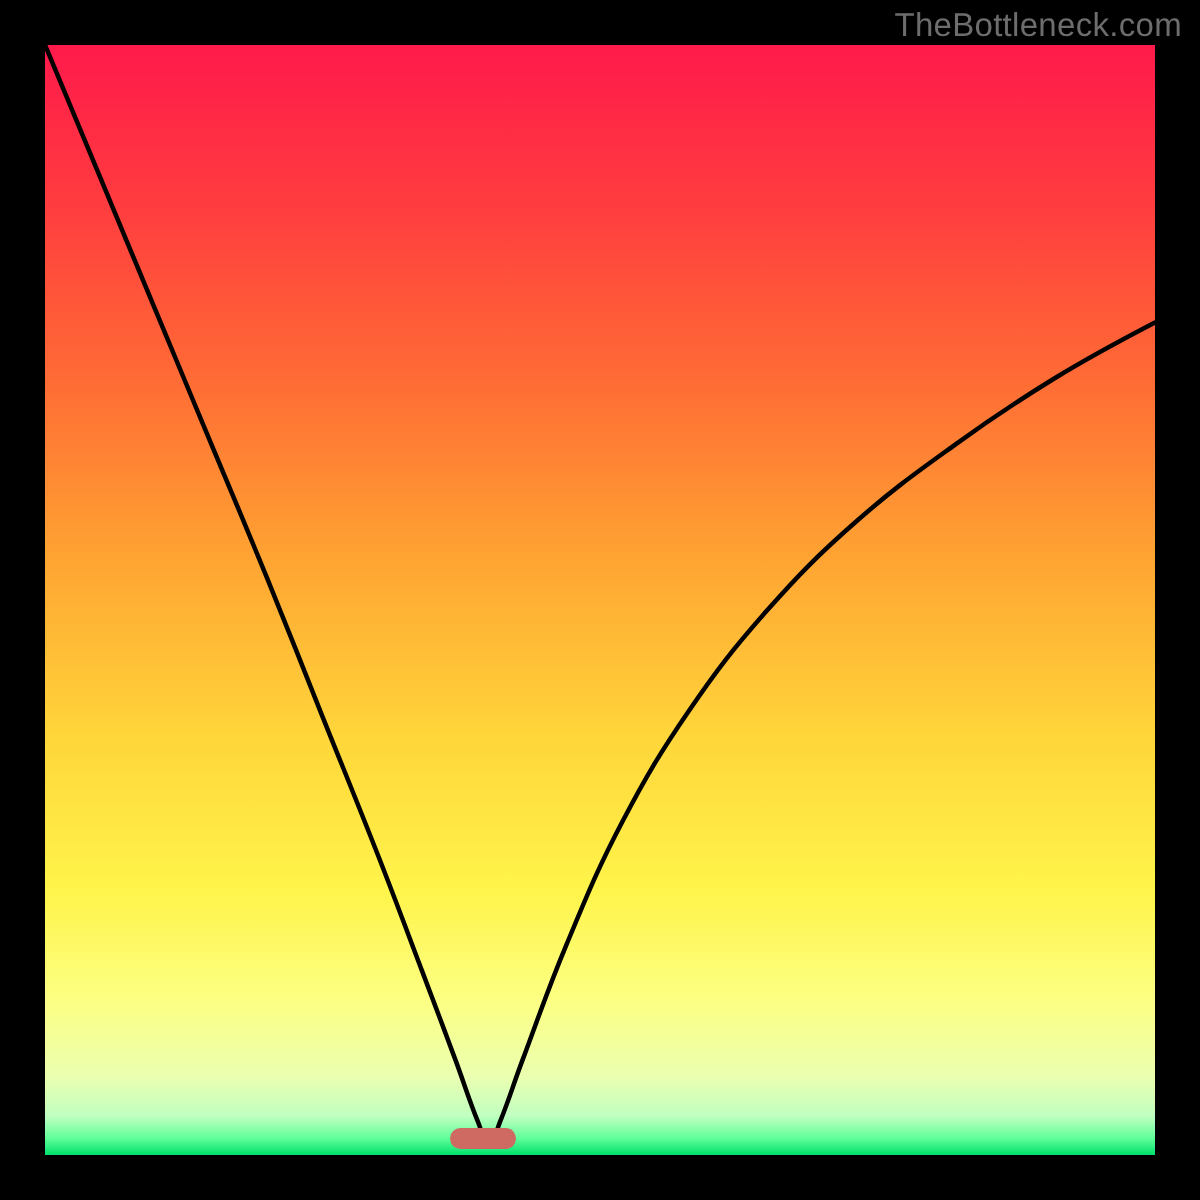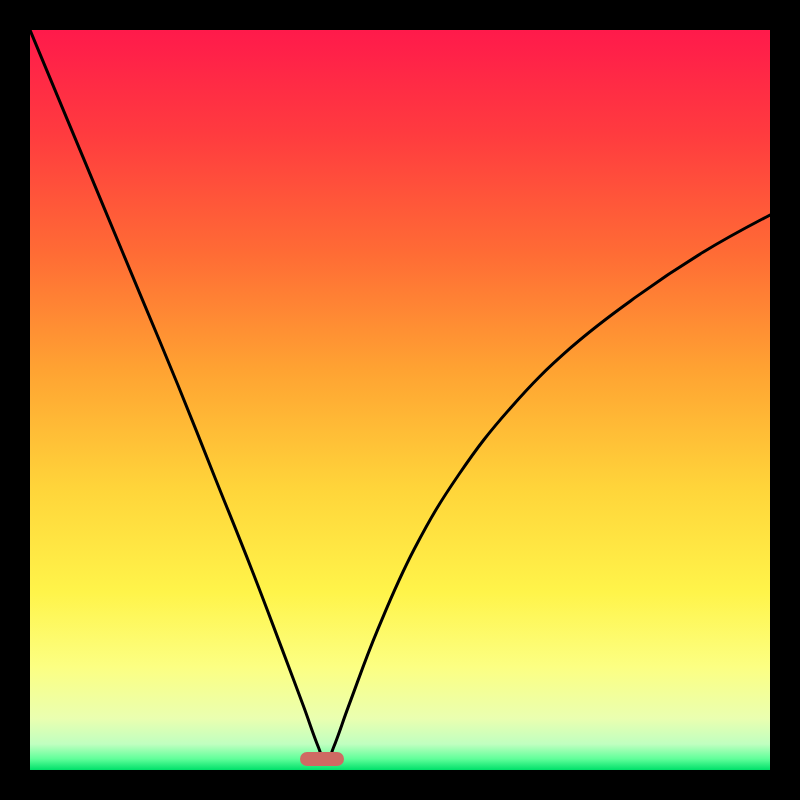--- a/index.html
+++ b/index.html
@@ -85,6 +85,7 @@
 
   </div>
 
+  <div class="watermark">TheBottleneck.com</div>
 
 </div>
 

